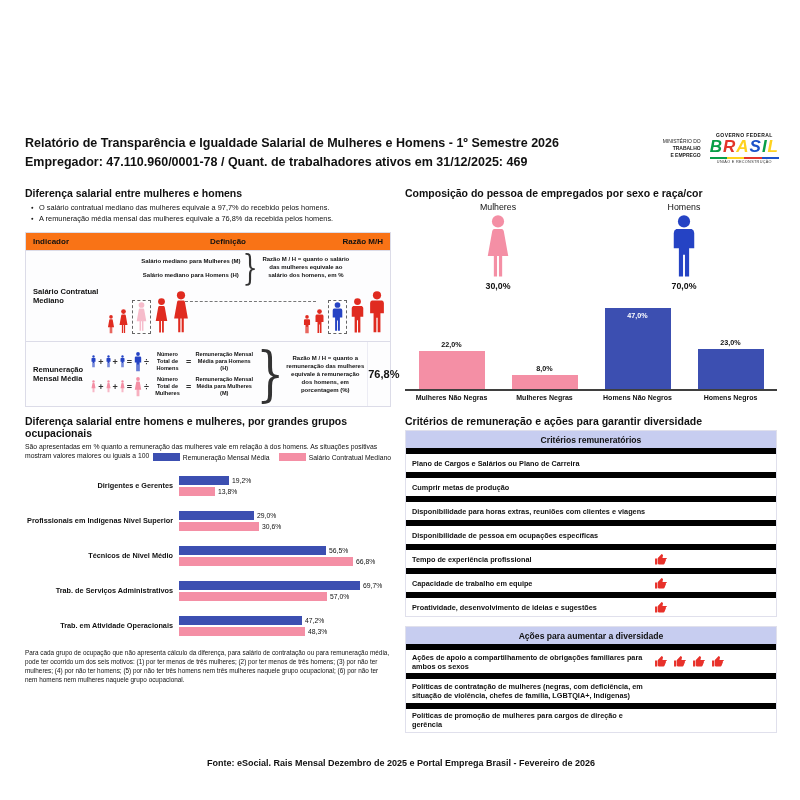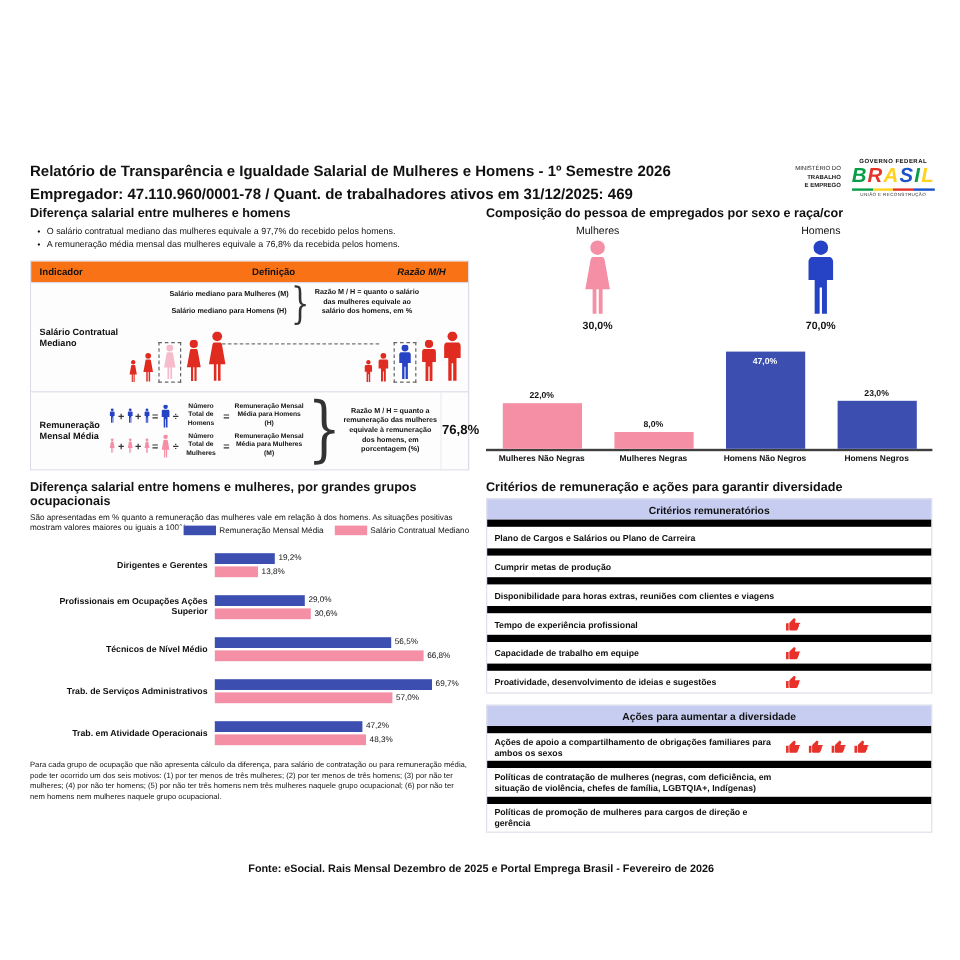--- a/index.html
+++ b/index.html
@@ -20,7 +20,7 @@
   .gov-bottom{font-size:3.8px;color:#333;letter-spacing:.3px;}
 
   .grid-row{display:flex;gap:14px;}
-  .row1{}
+  .row1{margin-top:15px;}
   .row2{margin-top:8px;}
   .col-left{width:366px;flex:none;}
   .col-right{flex:1;min-width:0;}

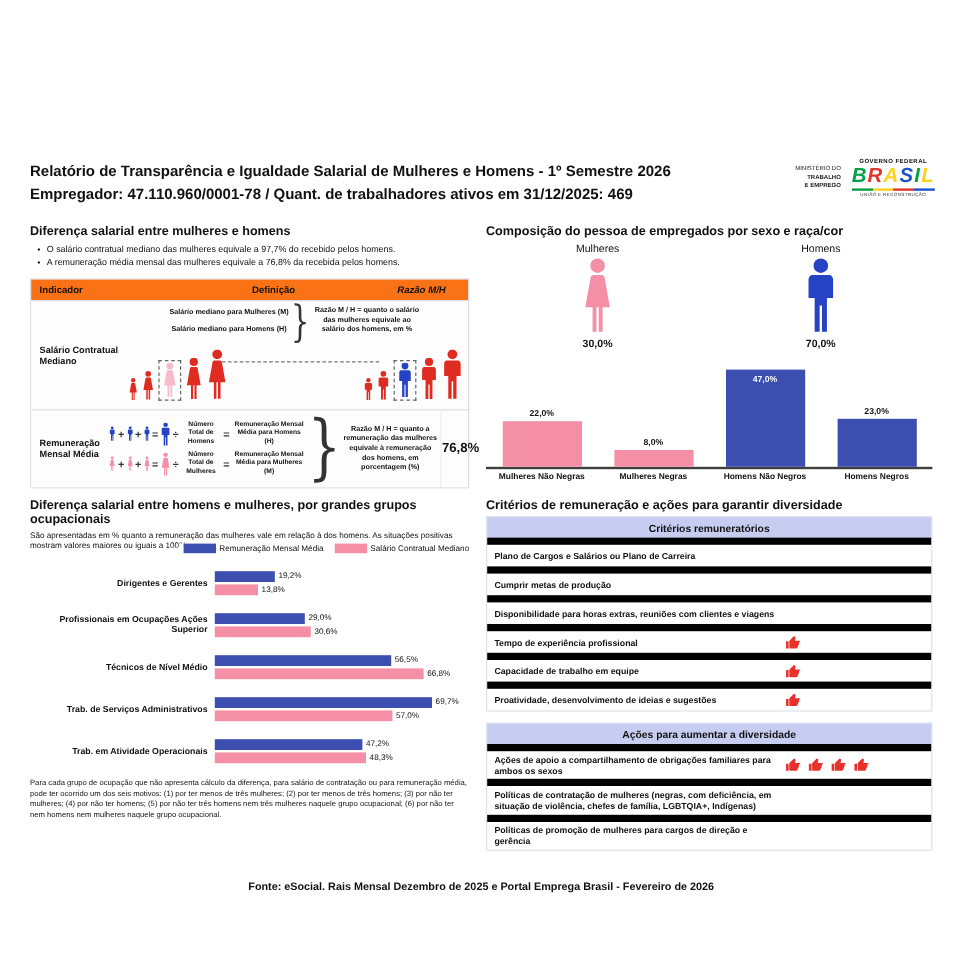--- a/index.html
+++ b/index.html
@@ -36,7 +36,7 @@
   .ind-head{display:flex;background:#f97316;font-weight:bold;font-size:8px;padding:4px 7px;}
   .ind-head .c1{width:92px;}
   .ind-head .c2{flex:1;text-align:center;}
-  .ind-head .c3{width:52px;font-style:italic;}
+  .ind-head .c3{width:52px;text-align:right;}
   .ind-row{display:flex;border-top:1px solid #dcdce8;background:#fdfdfe;}
   .ind-name{width:66px;padding:6px 4px 6px 7px;font-weight:bold;font-size:7.6px;display:flex;align-items:center;line-height:1.25;}
   .ind-def{flex:1;padding:5px 2px;}

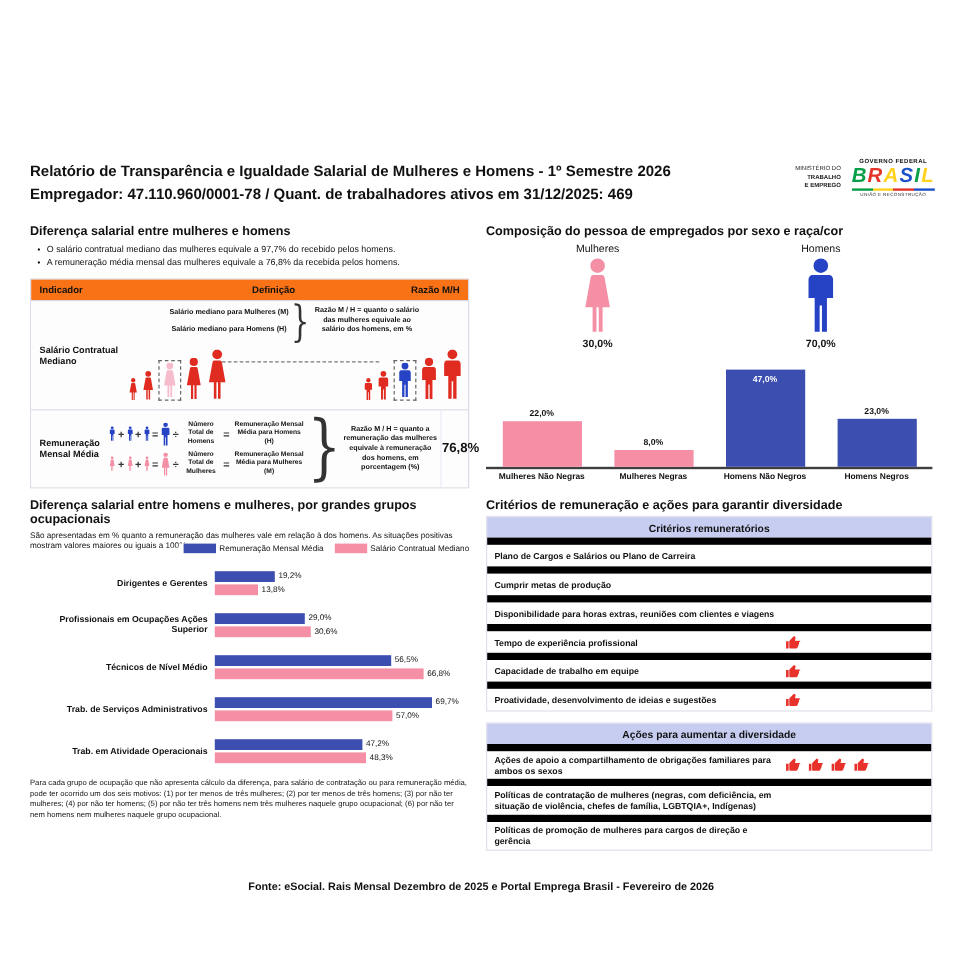--- a/index.html
+++ b/index.html
@@ -350,7 +350,7 @@
               </div>
             </div>
             <div class="occ-group">
-              <div class="occ-label">Profissionais em Ocupações Ações Superior</div>
+              <div class="occ-label">Profissionais em Indígenas Nível Superior</div>
               <div class="occ-bars">
                 <div class="occ-bar-row">
                   <div class="occ-bar" style="width: 75px; background: rgb(60, 79, 177);"></div>

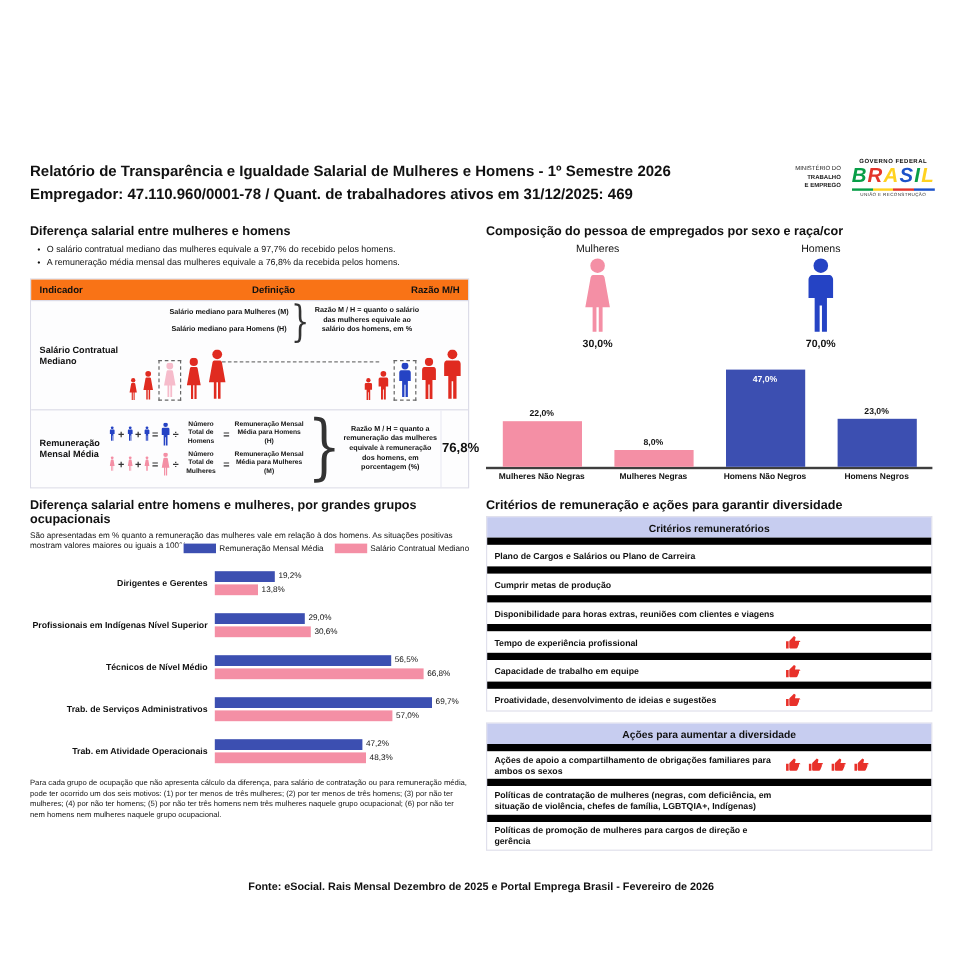--- a/index.html
+++ b/index.html
@@ -423,6 +423,10 @@
                 <div class="crit-icons"></div>
               </div>
               <div class="crit-row">
+                <div class="crit-label">Disponibilidade de pessoa em ocupações específicas</div>
+                <div class="crit-icons"></div>
+              </div>
+              <div class="crit-row">
                 <div class="crit-label">Tempo de experiência profissional</div>
                 <div class="crit-icons">
                   <svg class="thumb" viewBox="0 0 24 24">

